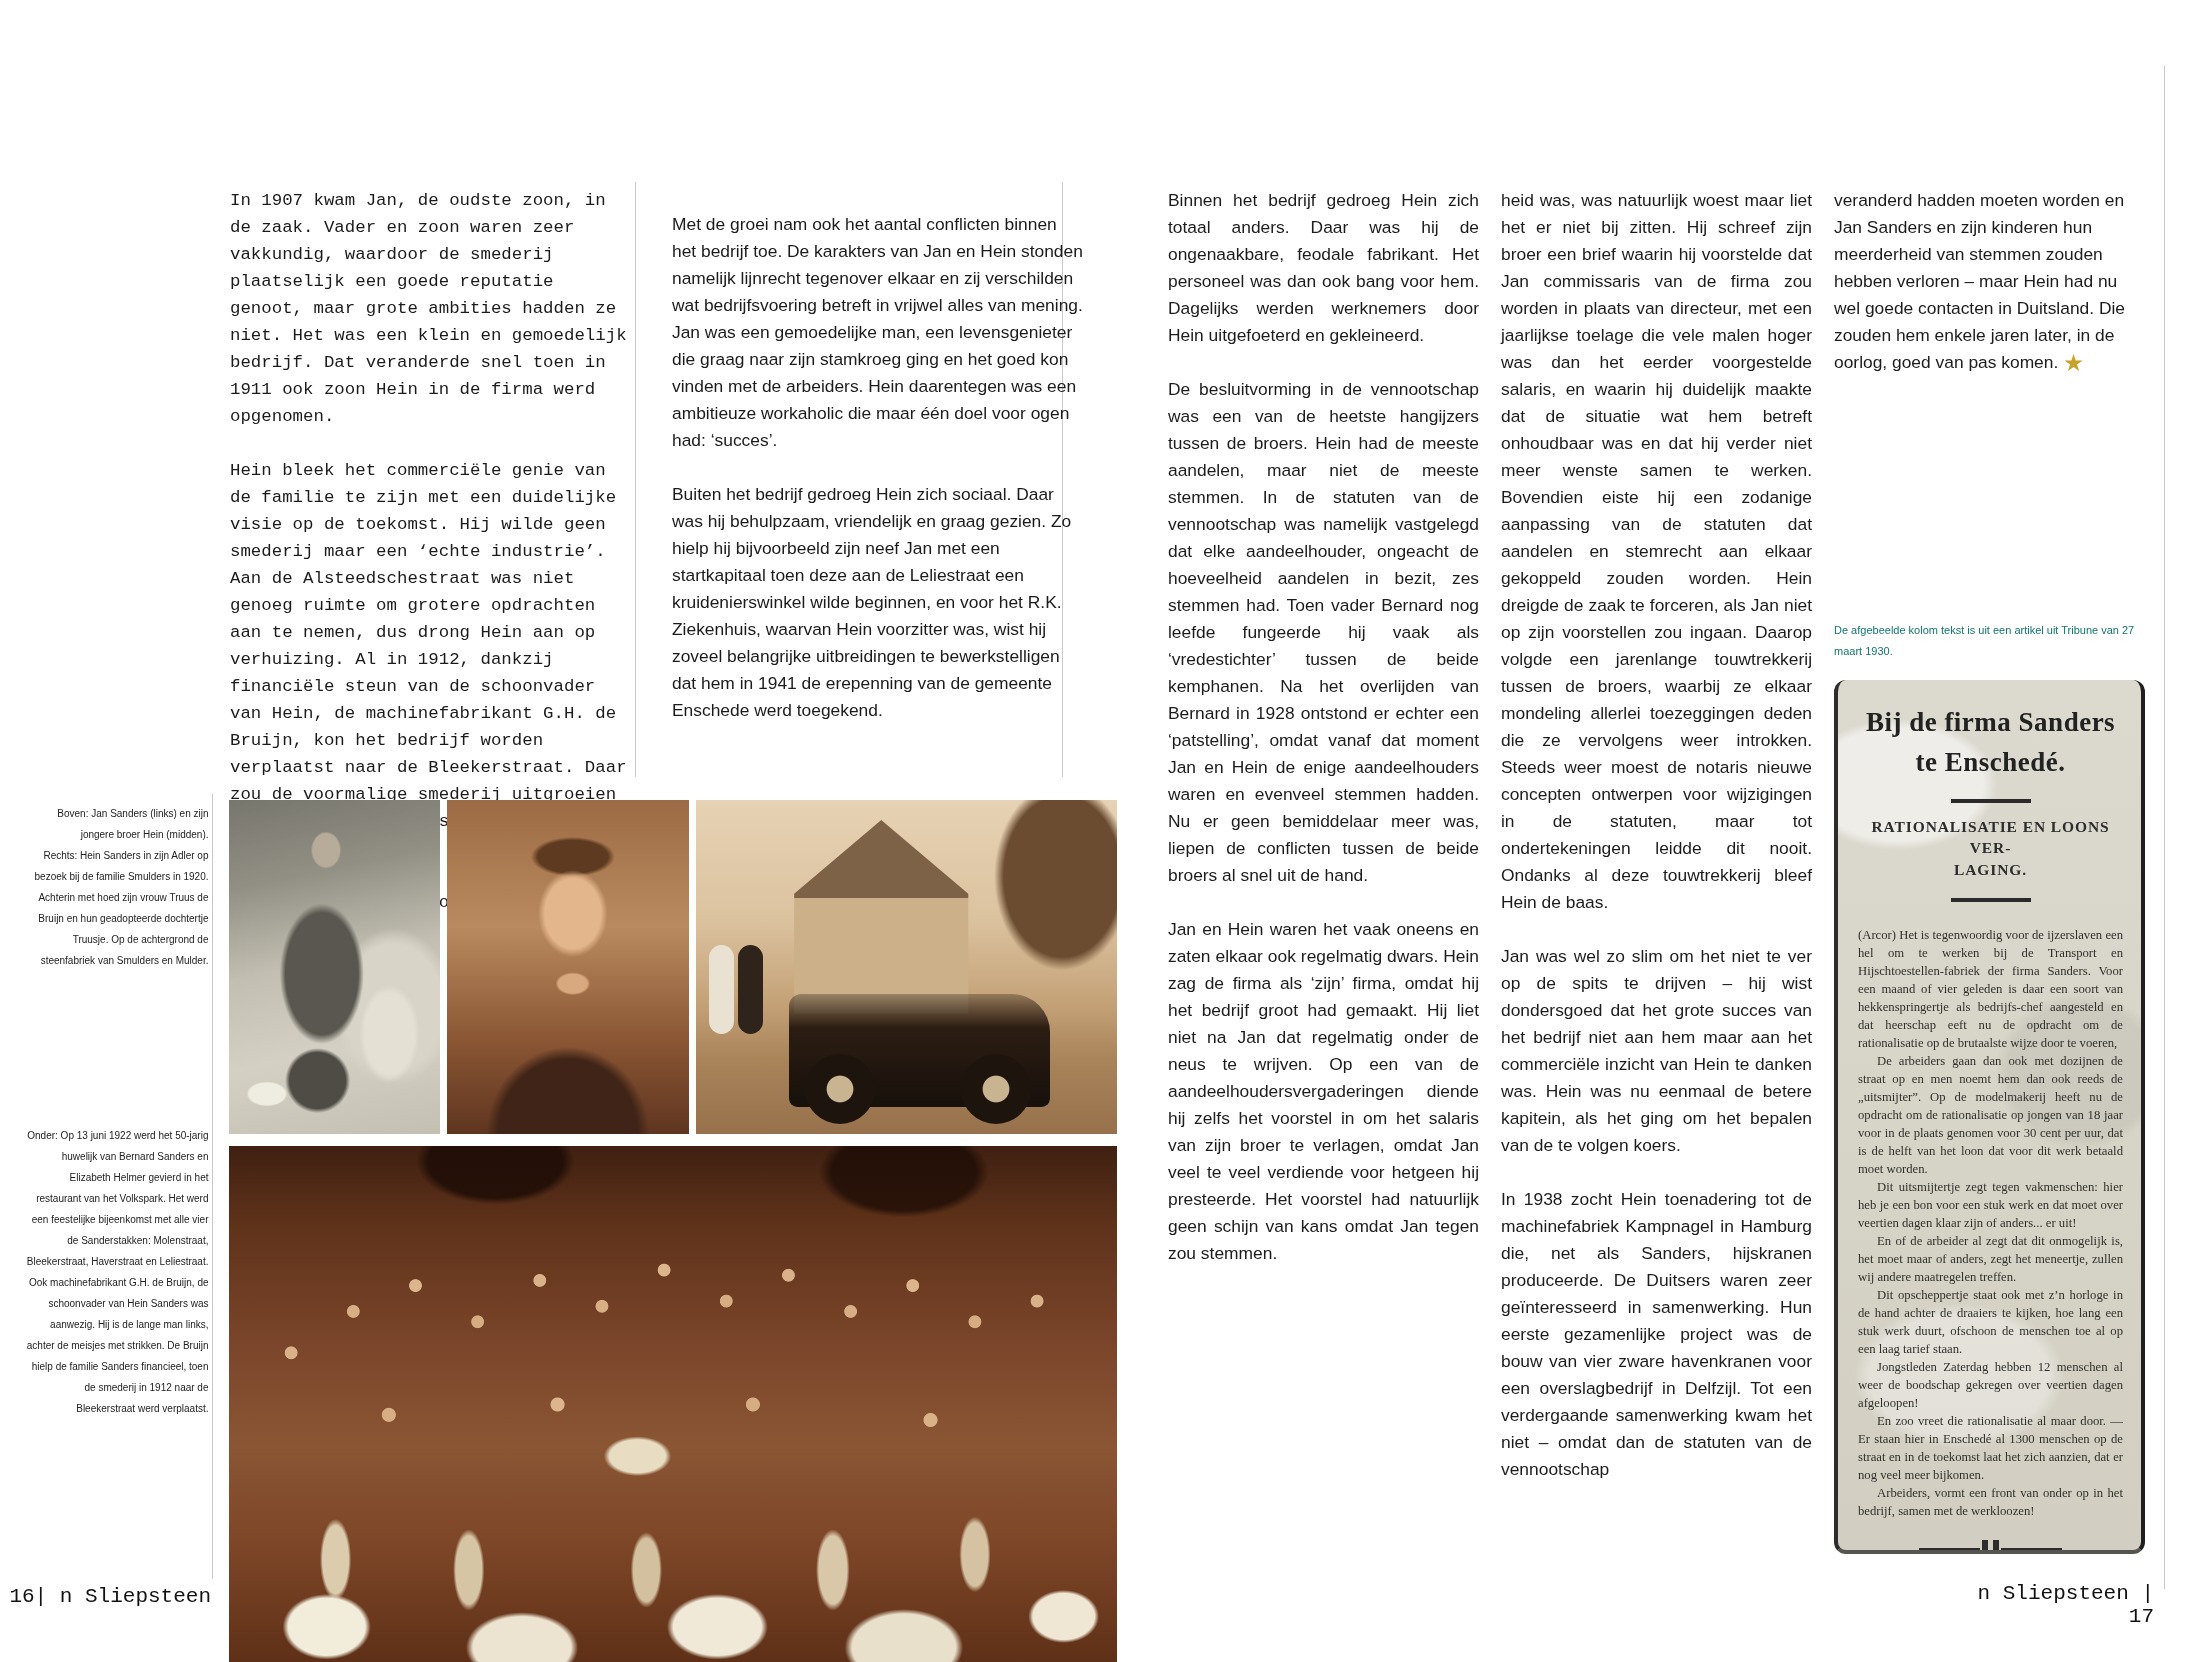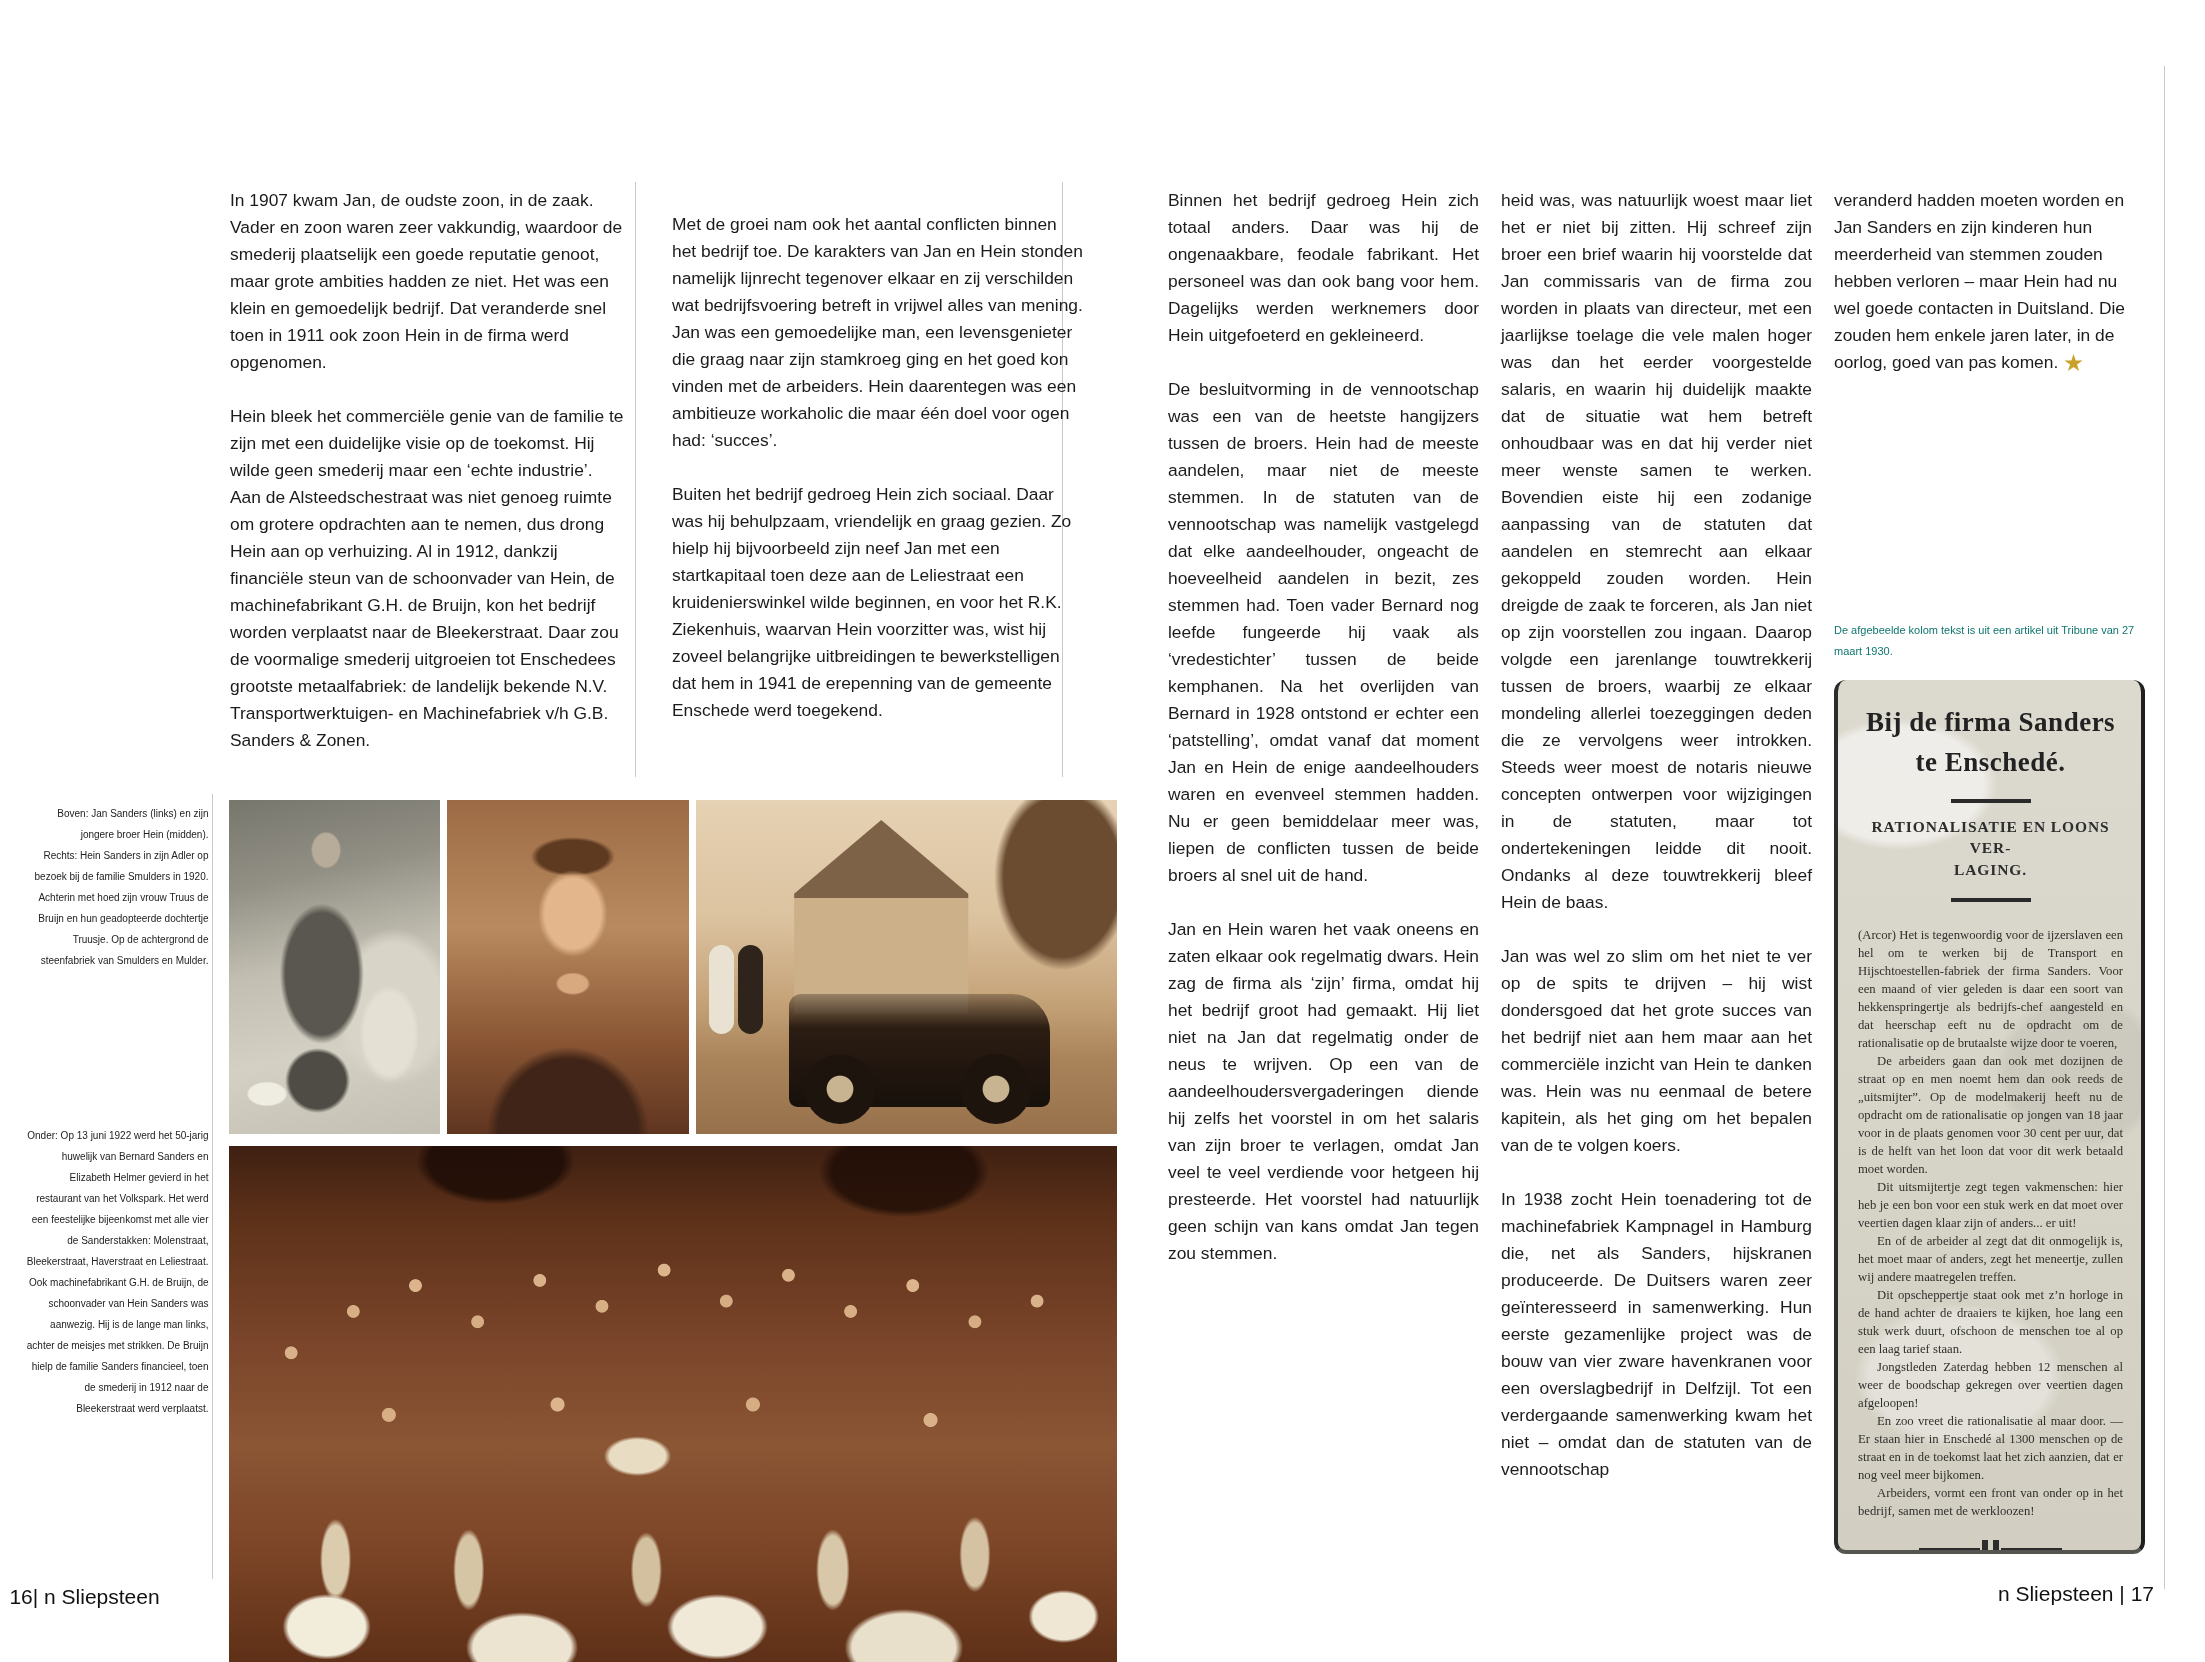--- a/index.html
+++ b/index.html
@@ -16,7 +16,7 @@
   
   .col{position:absolute;top:187px;font-size:17.4px;line-height:27px;color:#1b1b1b;}
   .col p{margin:0 0 27px 0;}
-  #colL1{left:230px;width:397px;}
+  #colL1{left:230px;width:397px;font-family:Liberation Mono, monospace;}
   #colL2{left:672px;width:411px;margin-top:24px;}
 
   

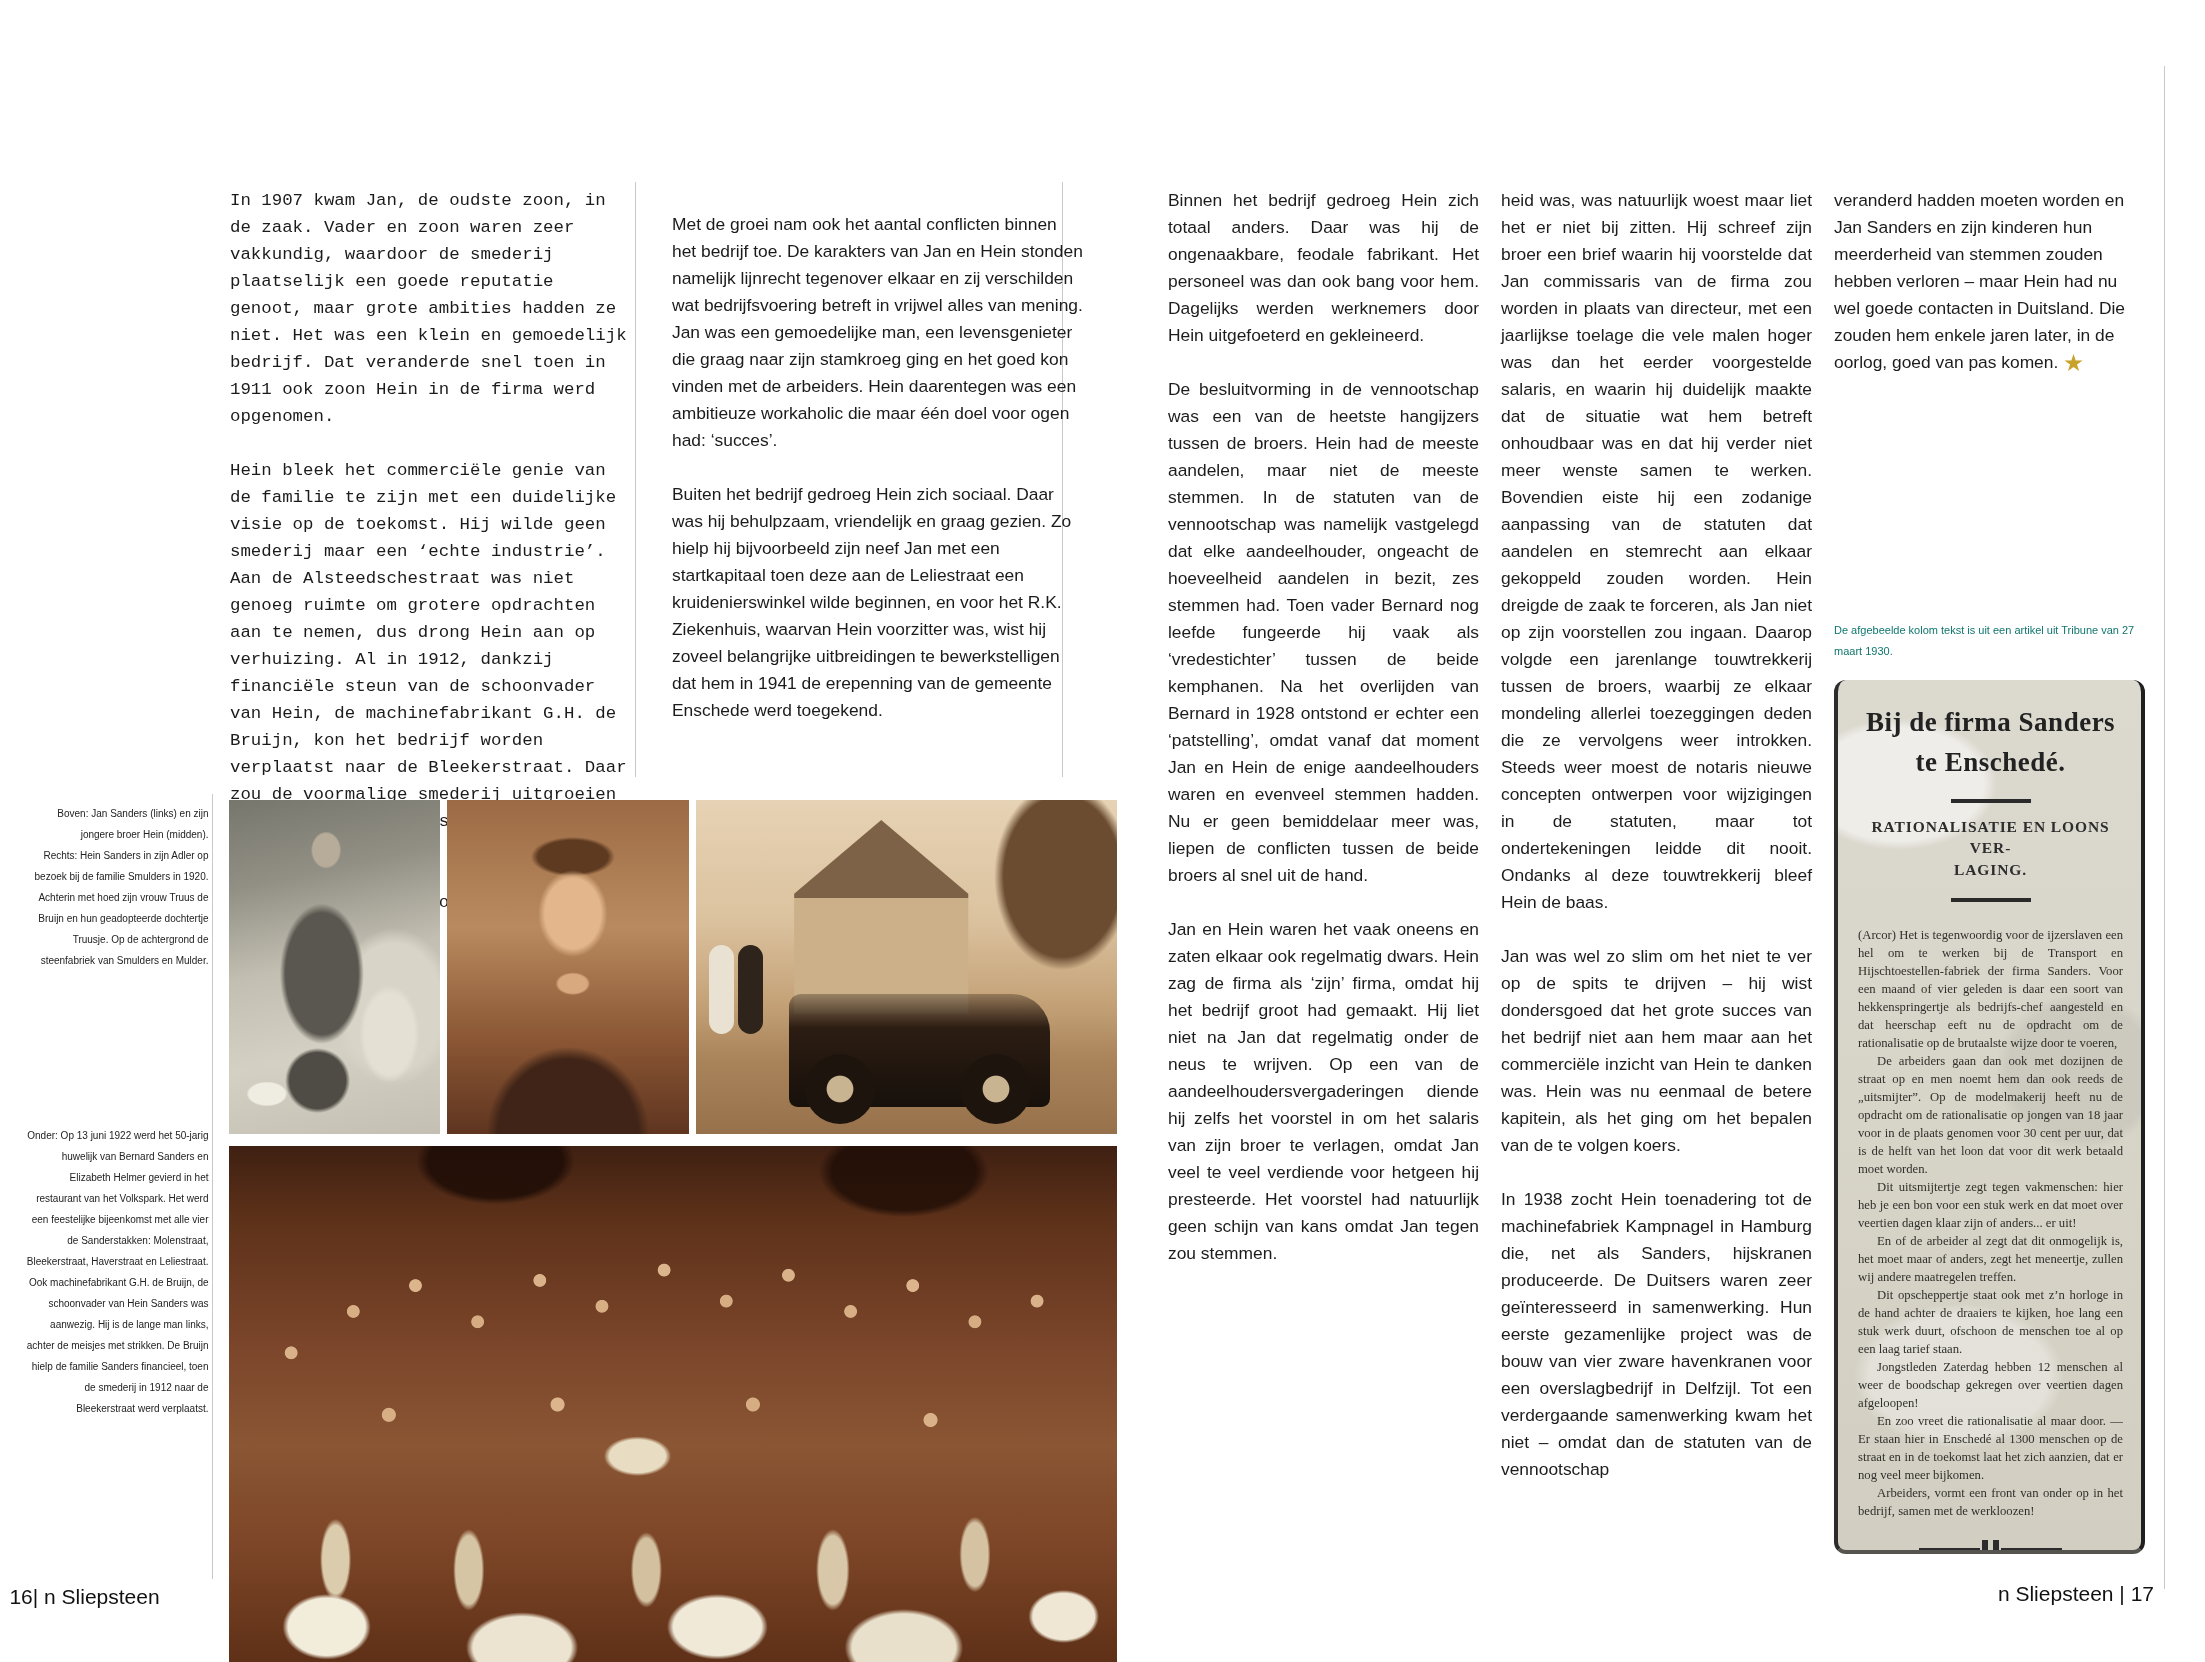--- a/index.html
+++ b/index.html
@@ -58,7 +58,7 @@
   .orn-bar{width:6.1px;height:21.6px;background:#2c2c2c;margin:0 2.3px;}
 
   
-  .footer{position:absolute;font-family:Liberation Sans, sans-serif;font-size:21px;color:#111;}
+  .footer{position:absolute;font-family:Liberation Mono, monospace;font-size:21px;color:#111;}
   #footer-left{left:9.4px;top:1585px;}
   #footer-right{left:1948px;top:1582px;width:206px;text-align:right;}
 

